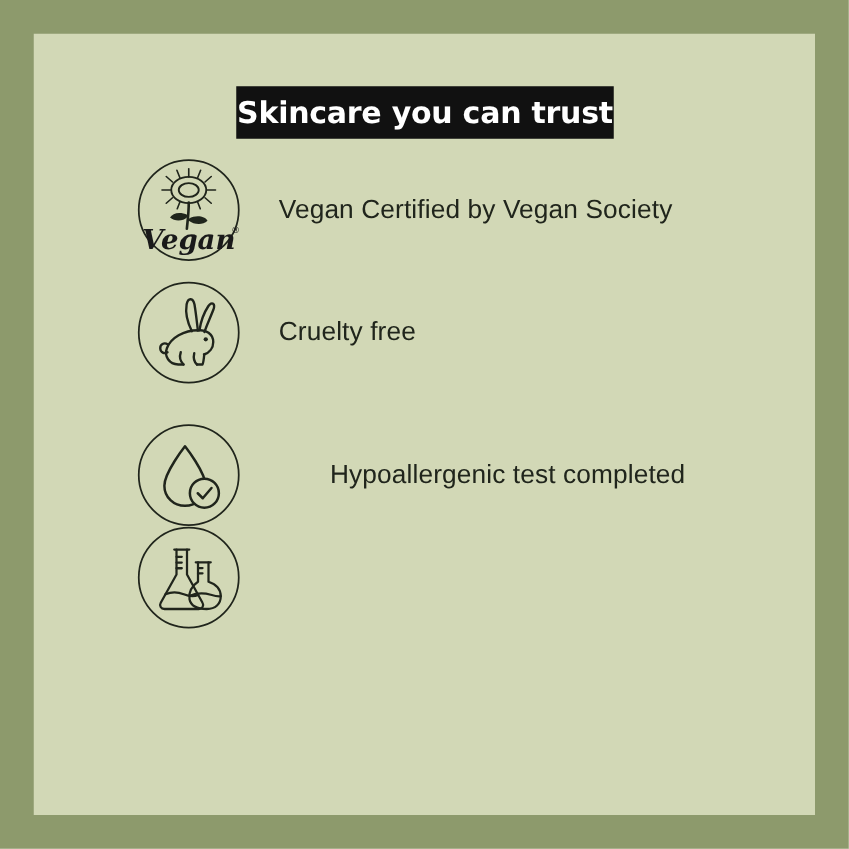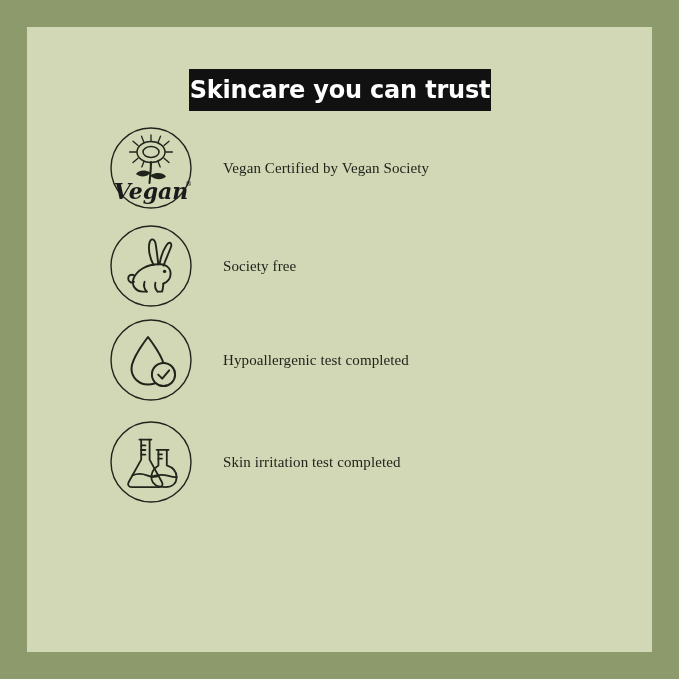--- a/index.html
+++ b/index.html
@@ -81,8 +81,8 @@
   .row-label {
     margin-left: 27px;
     color: #20251c;
-    font-family: Liberation Serif, serif;
-    font-size: 15px;
+    font-family: Liberation Sans, sans-serif;
+    font-size: 21px;
     font-weight: 300;
     line-height: 1.38;
     letter-spacing: 0.1px;

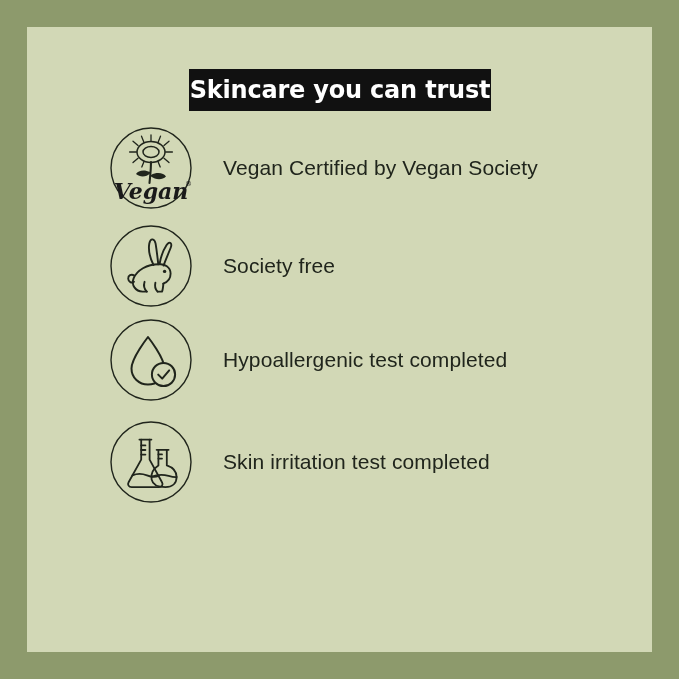--- a/index.html
+++ b/index.html
@@ -159,7 +159,7 @@
           <circle cx="58.6" cy="50.4" r="1.7" fill="#20251c"></circle>
         </svg>
       </div>
-      <div class="row-label">Society free</div>
+      <div class="row-label">Cruelty free</div>
     </div>
 
     <div class="row" id="row-2">

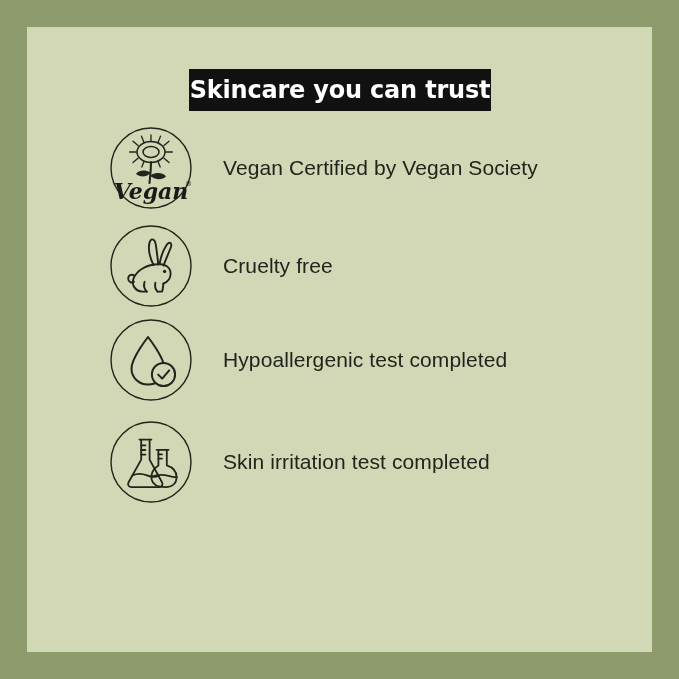--- a/index.html
+++ b/index.html
@@ -62,7 +62,7 @@
   }
   #row-0 { top: 96px; }
   #row-1 { top: 194px; }
-  #row-2 { top: 288px; }
+  #row-2 { top: 308px; gap: 41px; }
   #row-3 { top: 390px; }
   #row-4 { top: 488px; }
 

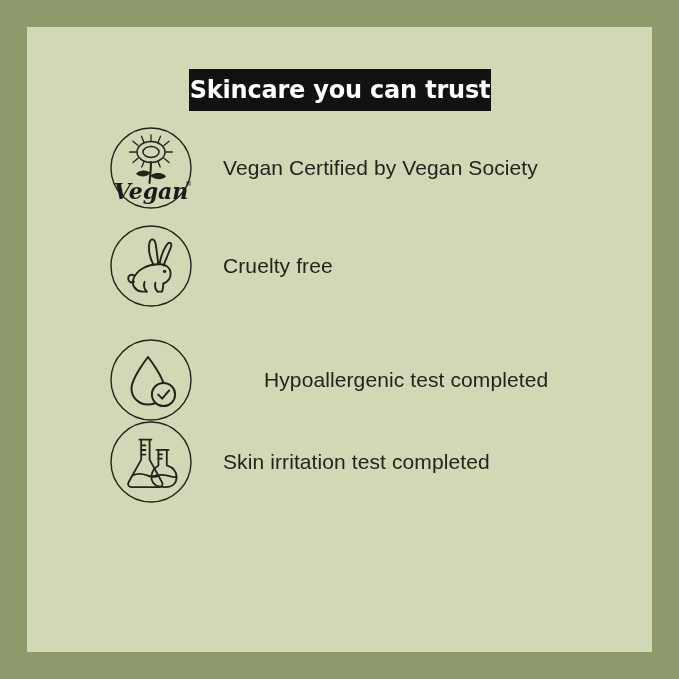--- a/index.html
+++ b/index.html
@@ -199,7 +199,6 @@
           </g>
         </svg>
       </div>
-      <div class="row-label">Skin irritation test completed</div>
     </div>
 
 

